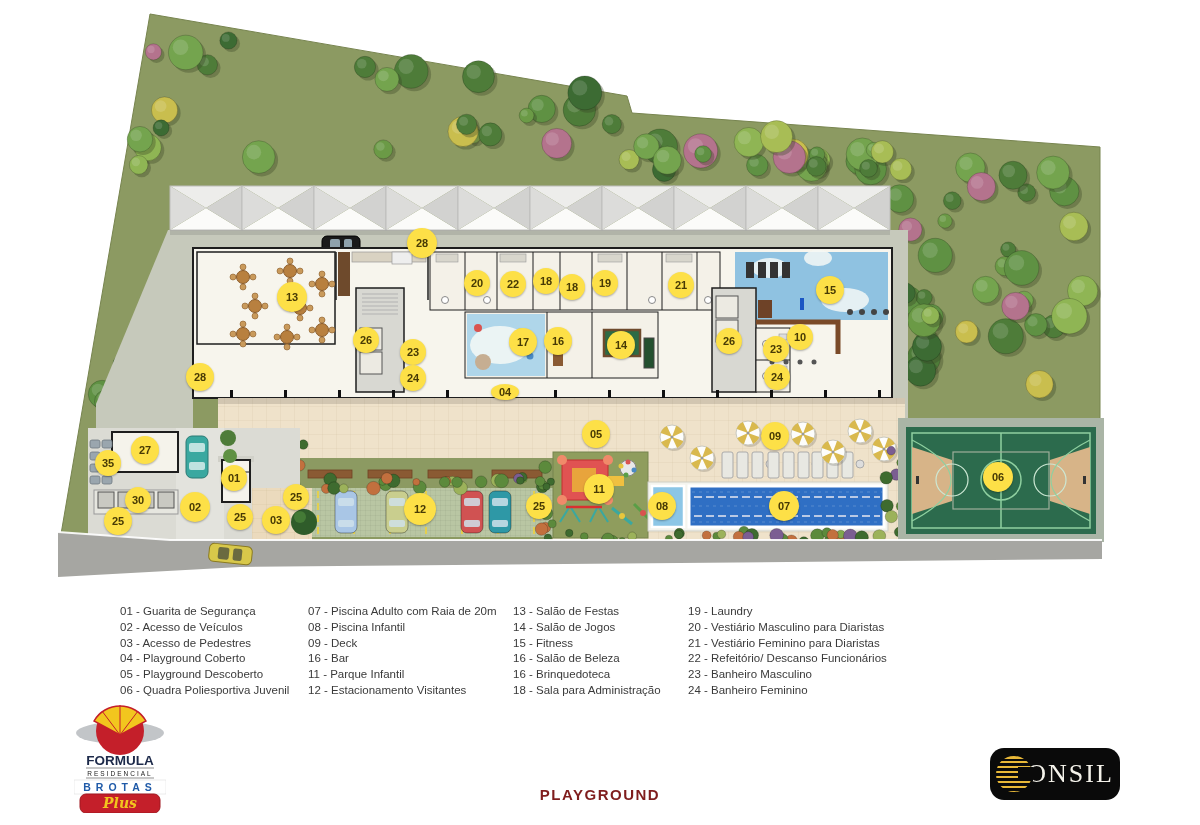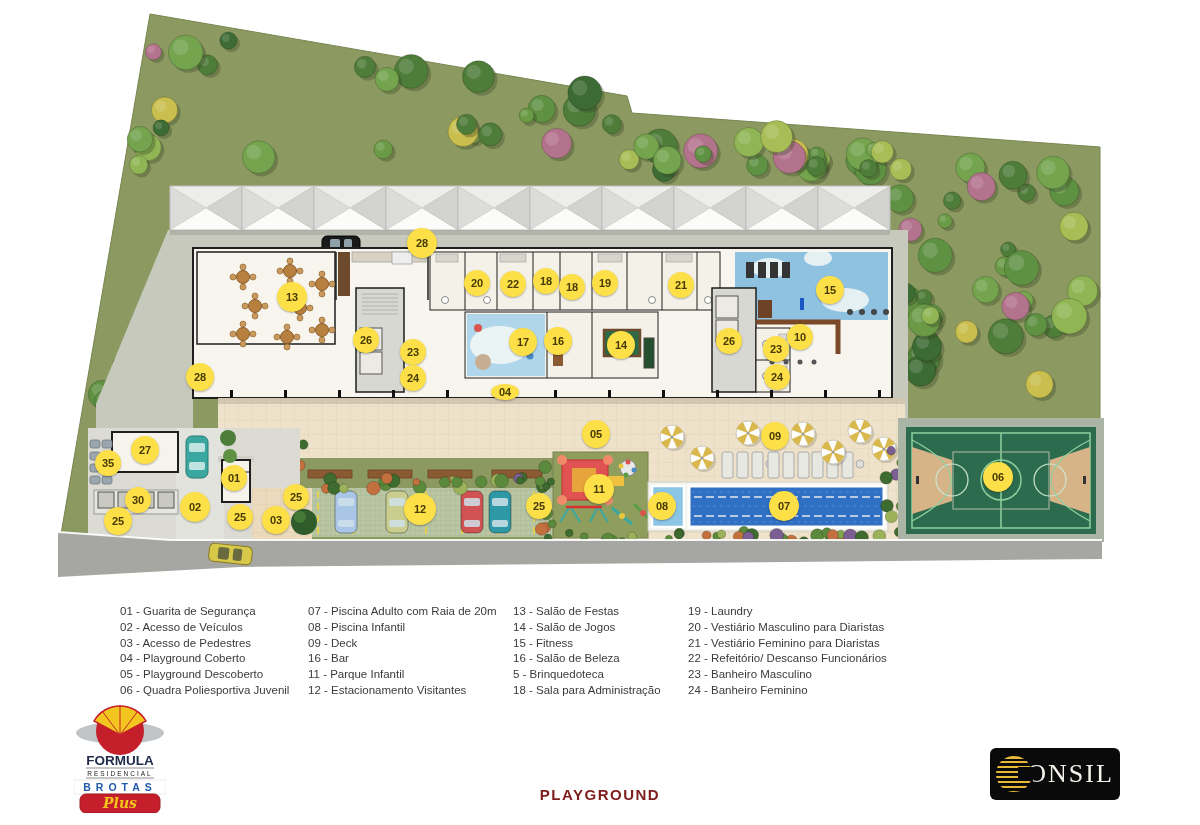--- a/index.html
+++ b/index.html
@@ -938,7 +938,7 @@
         <div>14 - Salão de Jogos</div>
         <div>15 - Fitness</div>
         <div>16 - Salão de Beleza</div>
-        <div>5 - Brinquedoteca</div>
+        <div>16 - Brinquedoteca</div>
         <div>18 - Sala para Administração</div>
       </div>
       <div class="legend-col col-4">

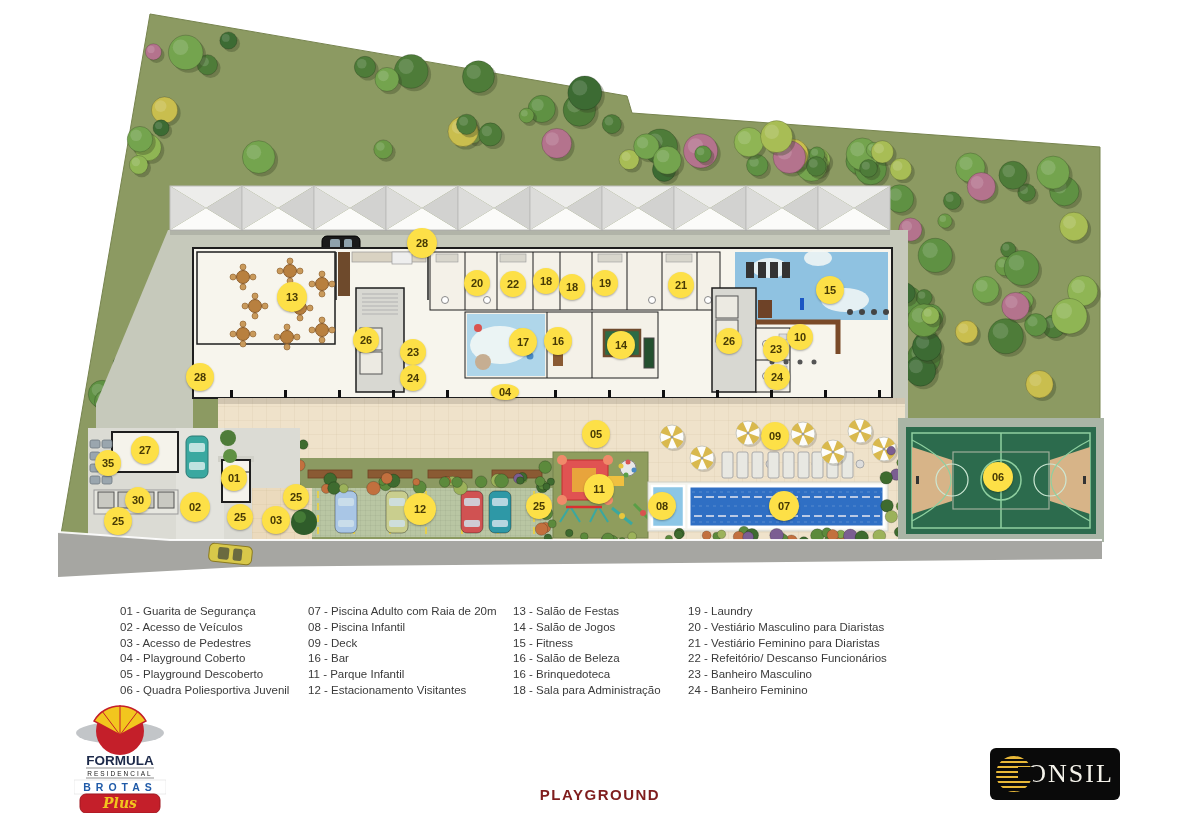--- a/index.html
+++ b/index.html
@@ -20,7 +20,7 @@
           font-size:15px;font-weight:bold;letter-spacing:1.5px;color:#7f1d1d;}
   .formula-logo{position:absolute;left:74px;top:697px;width:92px;height:116px;}
   .consil-logo{position:absolute;left:990px;top:748px;width:130px;height:52px;background:#0a0a0a;
-          border-radius:6px;display:flex;align-items:center;justify-content:center;}
+          border-radius:14px;display:flex;align-items:center;justify-content:center;}
   .consil-disc{width:36px;height:36px;border-radius:50%;flex:0 0 auto;position:relative;
           background:repeating-linear-gradient(180deg,#E8B838 0 2.5px,#0a0a0a 2.5px 5px);}
   .consil-disc .notch{position:absolute;right:-1px;top:11px;width:15px;height:14px;background:#0a0a0a;}

